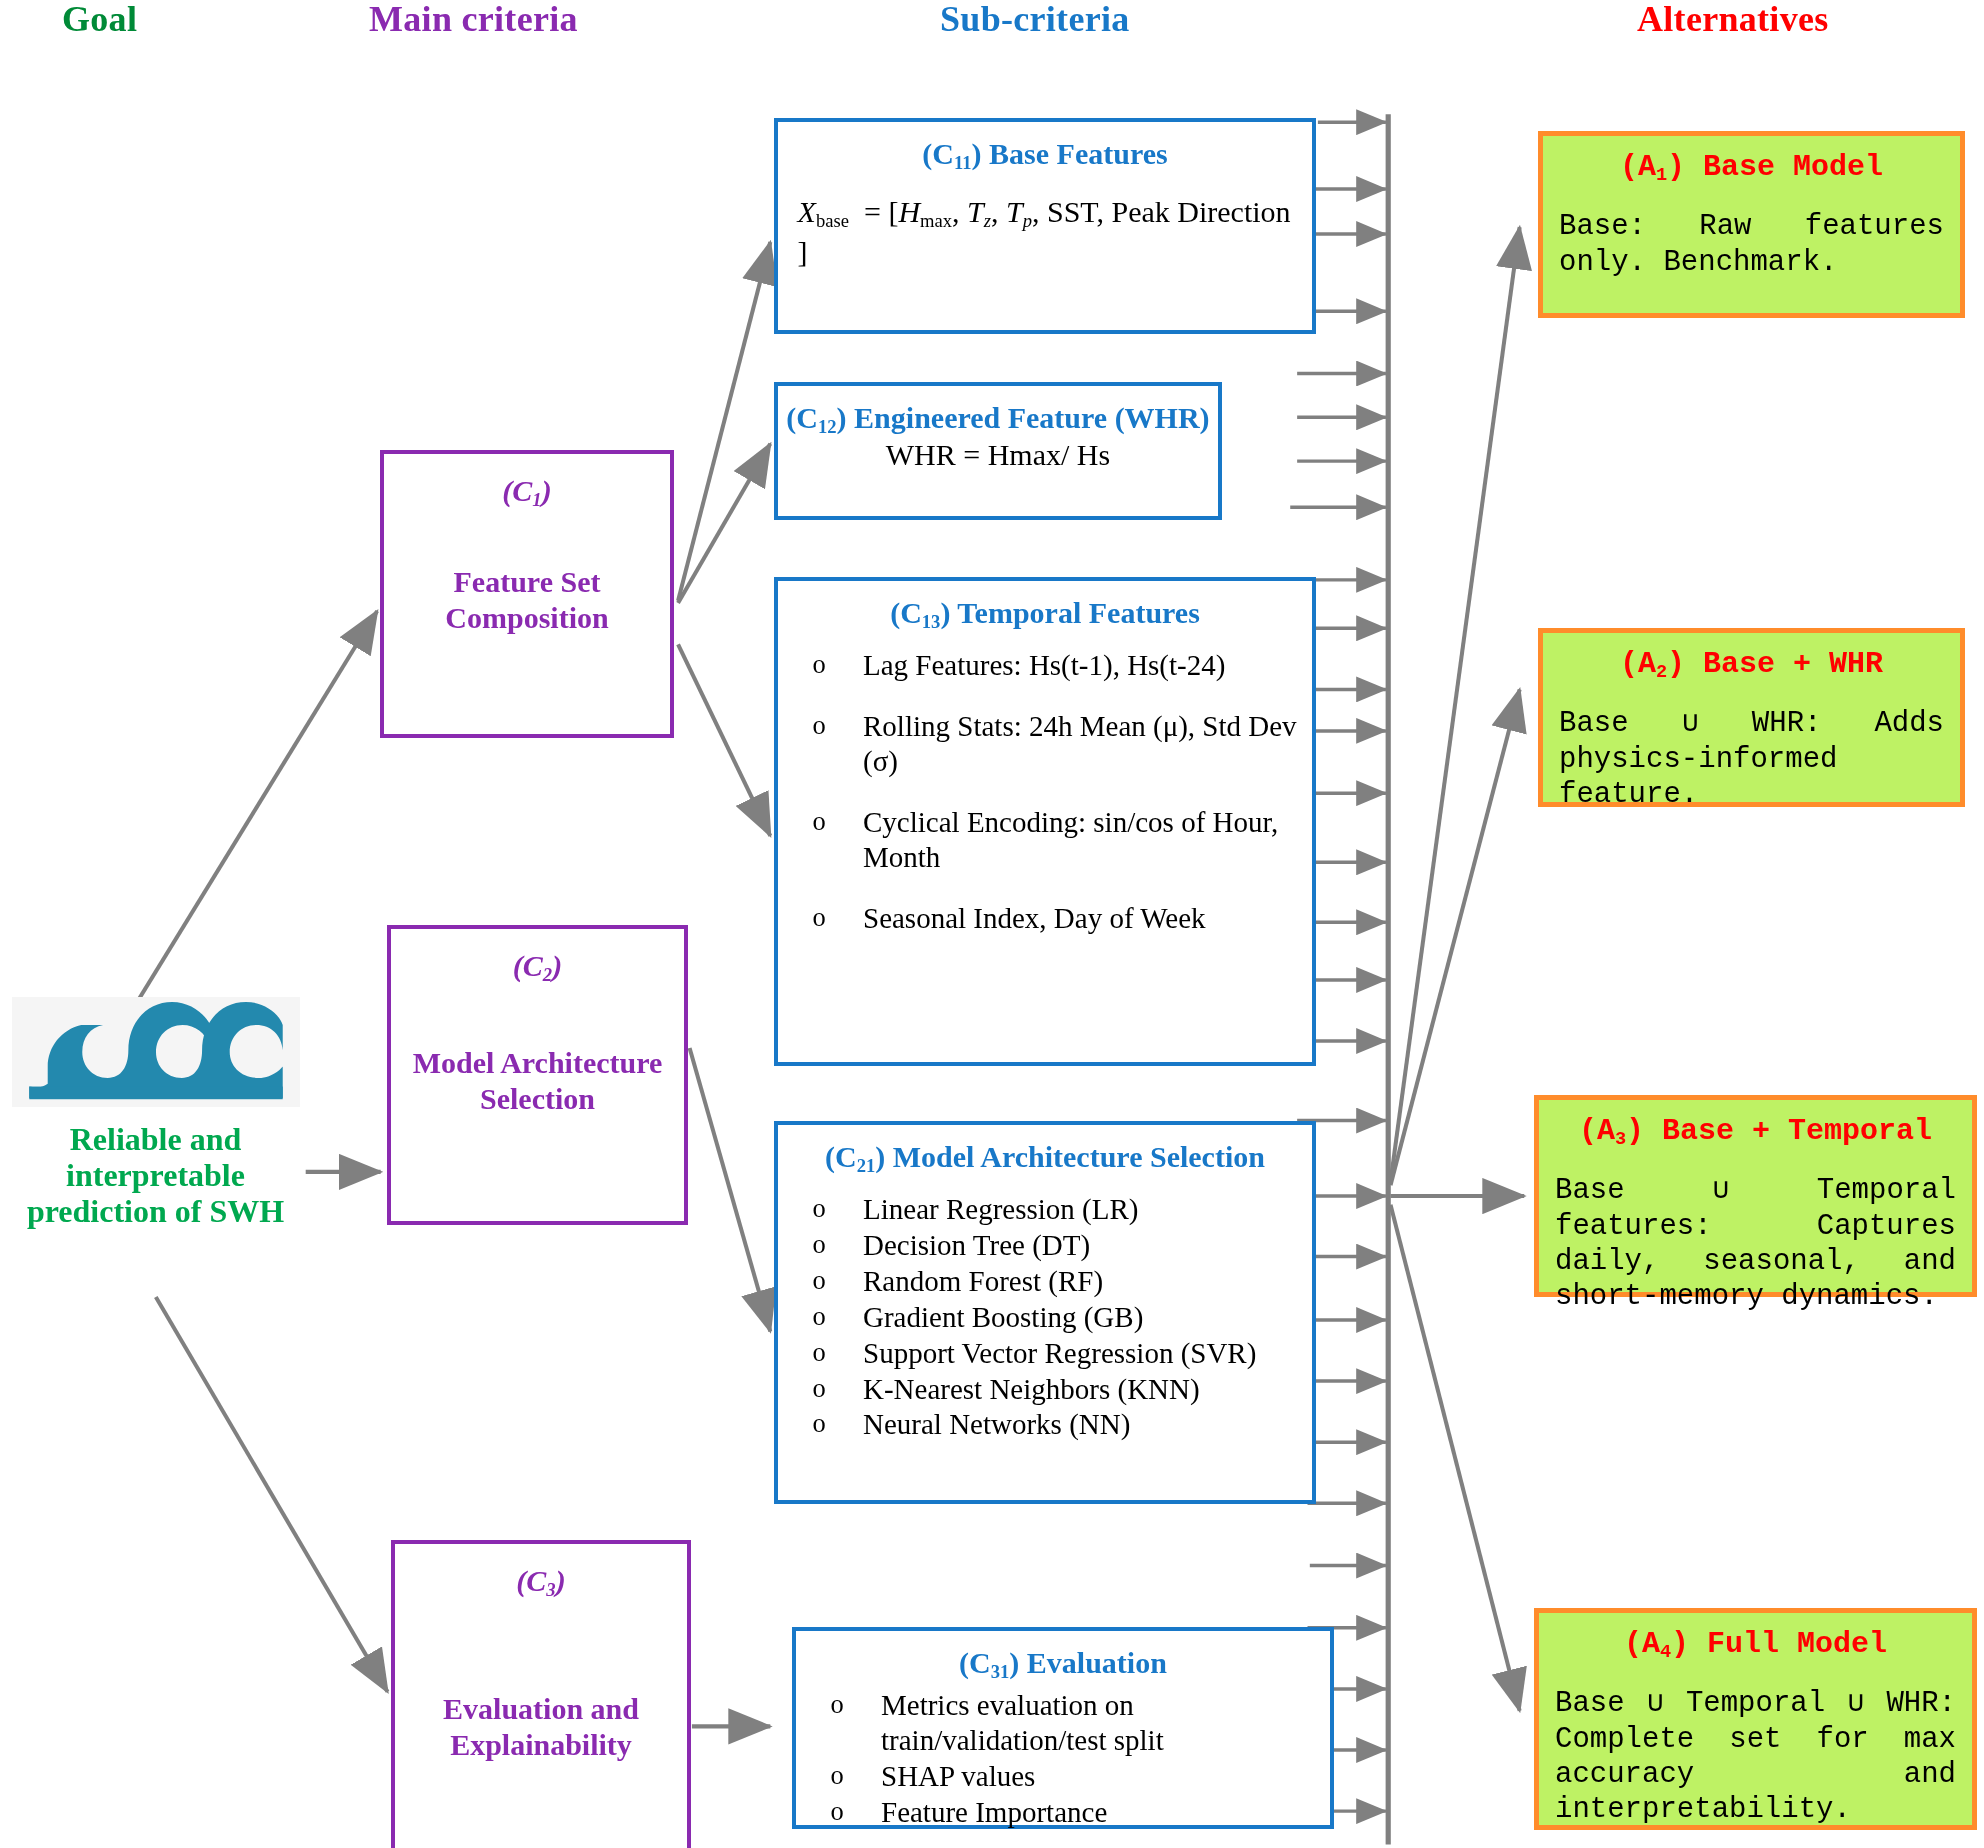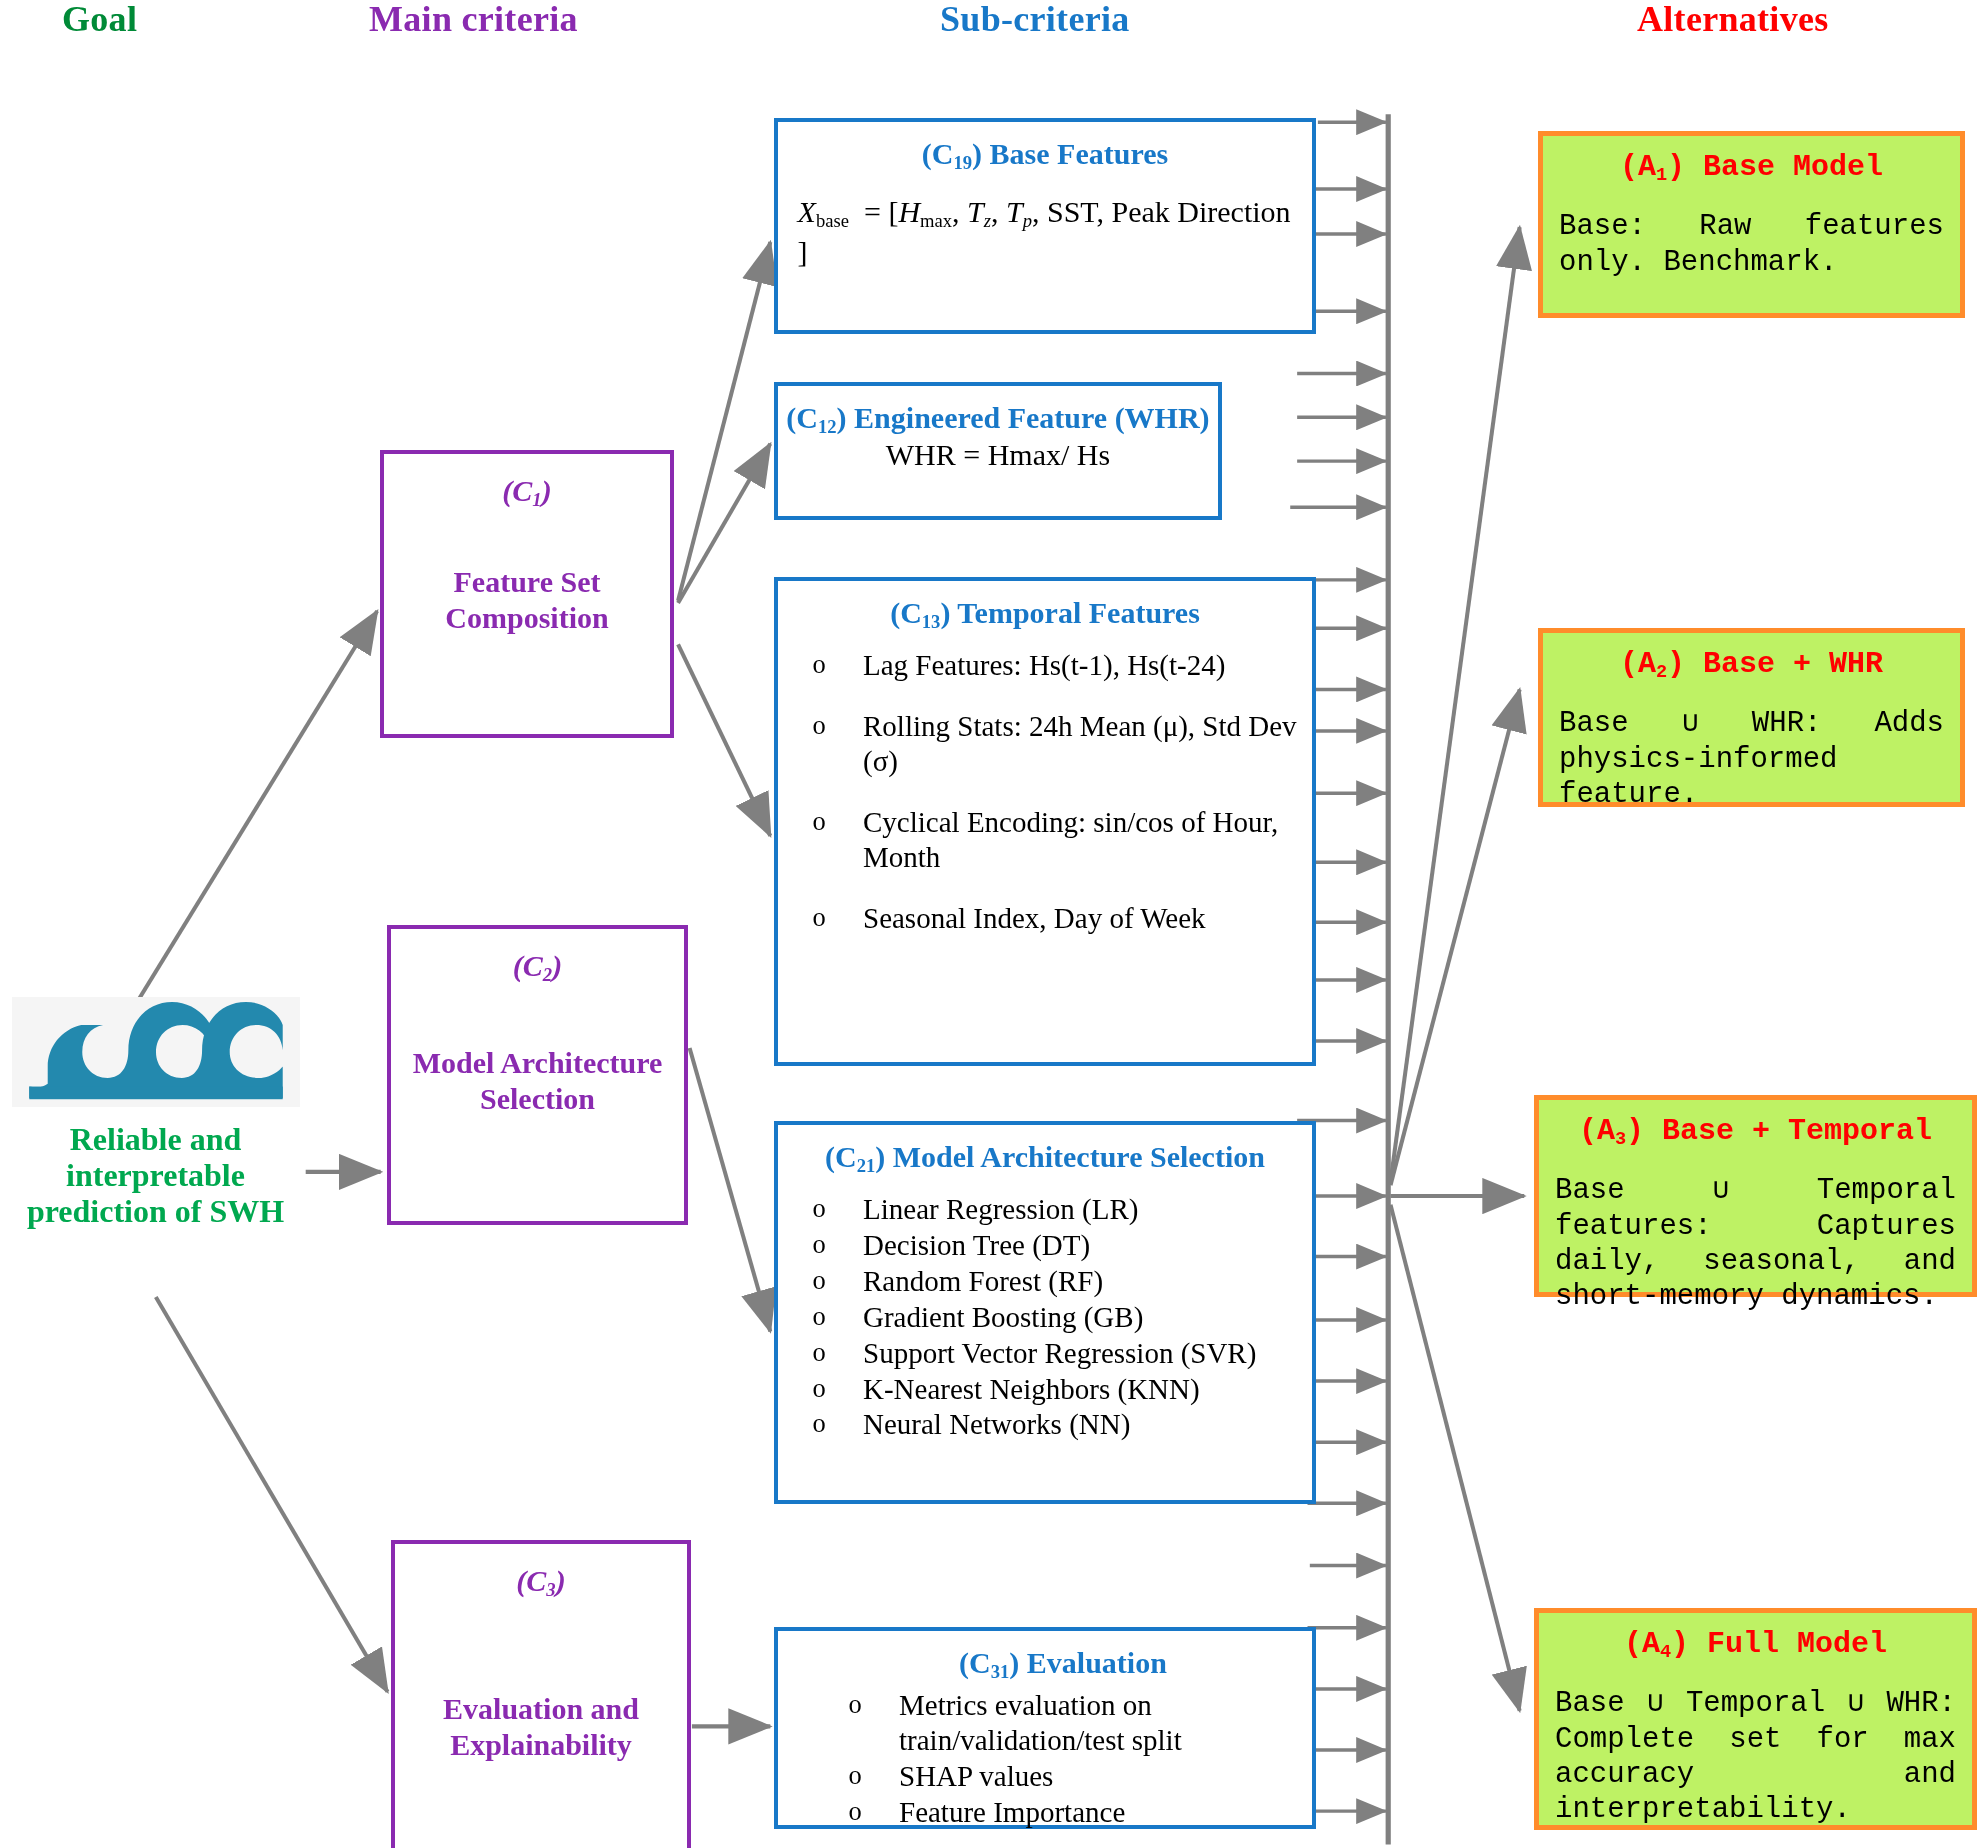--- a/index.html
+++ b/index.html
@@ -222,7 +222,7 @@
 
   <div class="sbox" id="sbox11">
     <div class="stitle">
-      (C<span class="sub">19</span>) <span>Base Features</span>
+      (C<span class="sub">11</span>) <span>Base Features</span>
     </div>
     <div class="sbody formula">
       <span class="sup-it">X</span><span class="sub">base</span> &nbsp;= [<span class="sup-it">H</span><span class="sub">max</span>, <span class="sup-it">T<span class="sub">z</span></span>, <span class="sup-it">T<span class="sub">p</span></span>, SST, Peak Direction ]

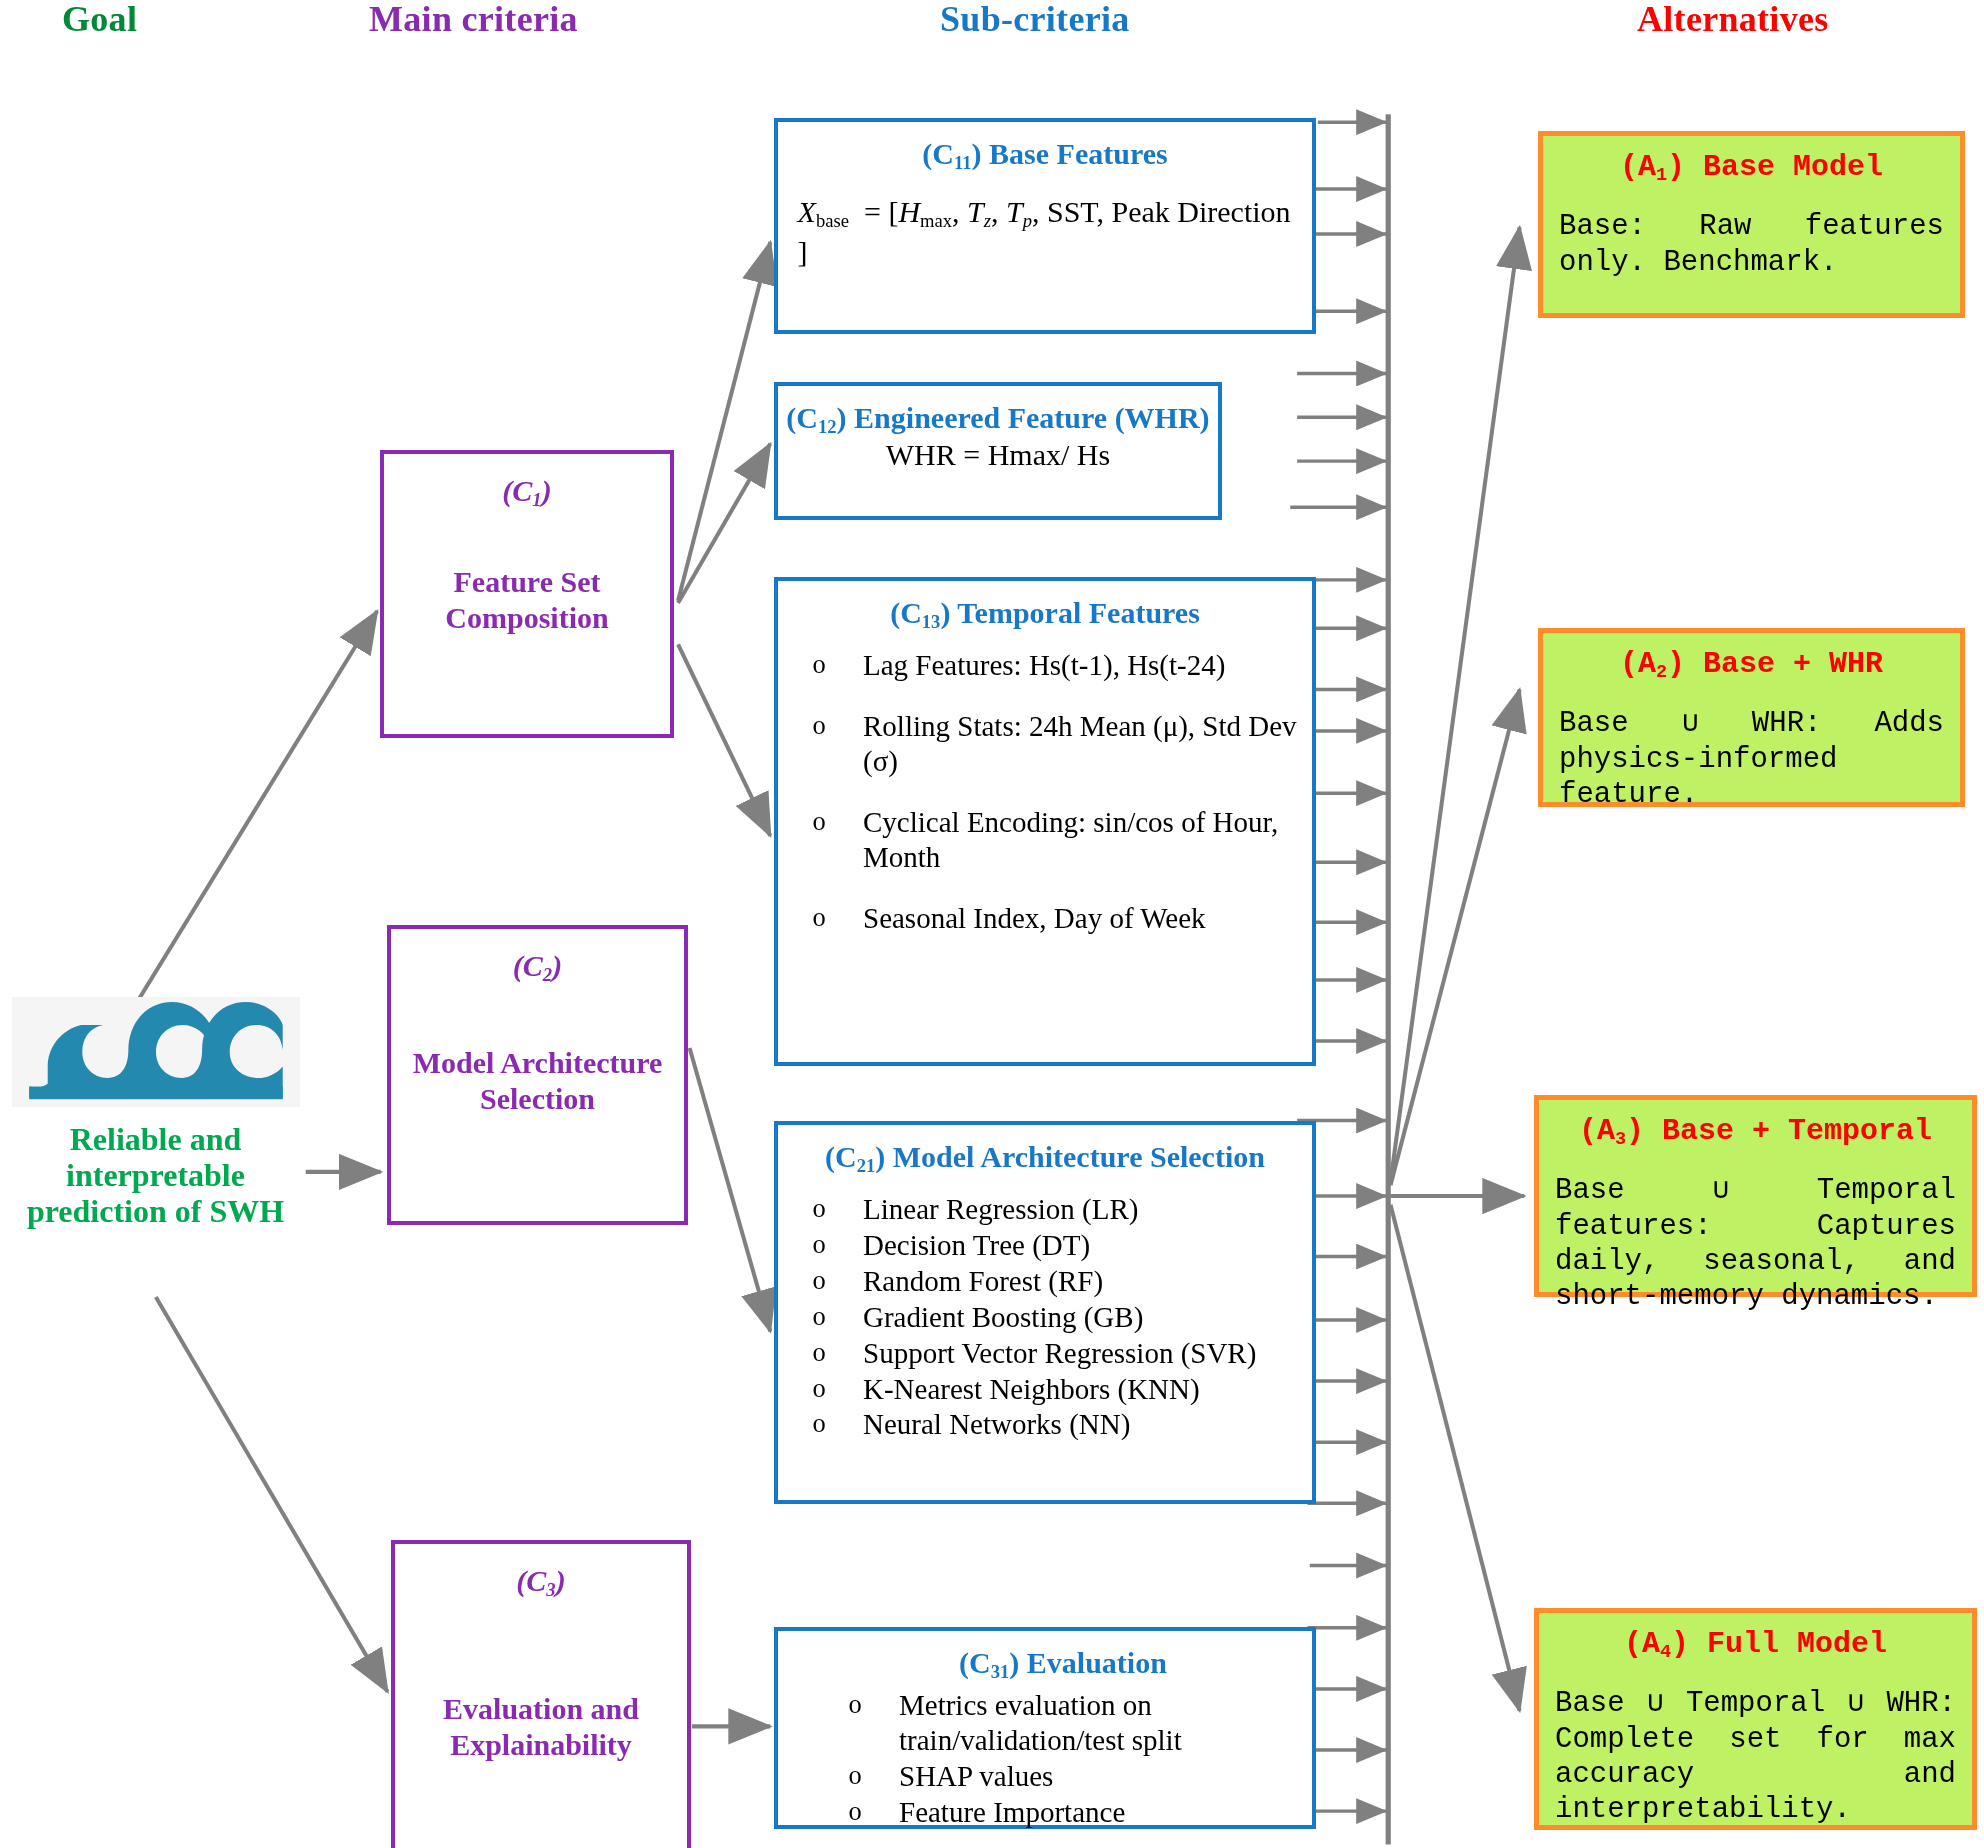--- a/index.html
+++ b/index.html
@@ -75,7 +75,7 @@
   #sbox12{left:774px;top:382px;width:448px;height:138px;}
   #sbox13{left:774px;top:577px;width:542px;height:489px;}
   #sbox21{left:774px;top:1121px;width:542px;height:383px;}
-  #sbox31{left:774px;top:1627px;width:542px;height:202px;padding-left:36px;}
+  #sbox31{left:792px;top:1627px;width:542px;height:202px;}
 
   .ctr-sub{font-size:30px;text-align:center;}
 

